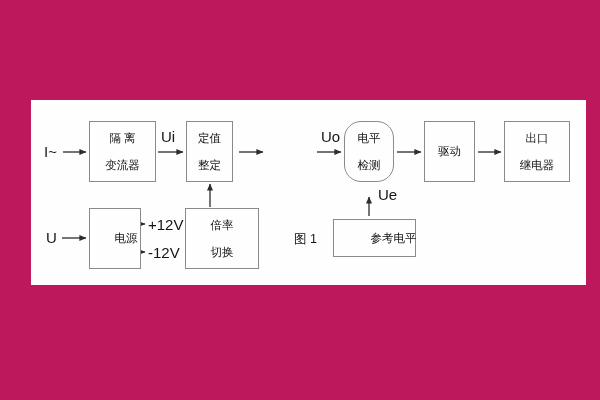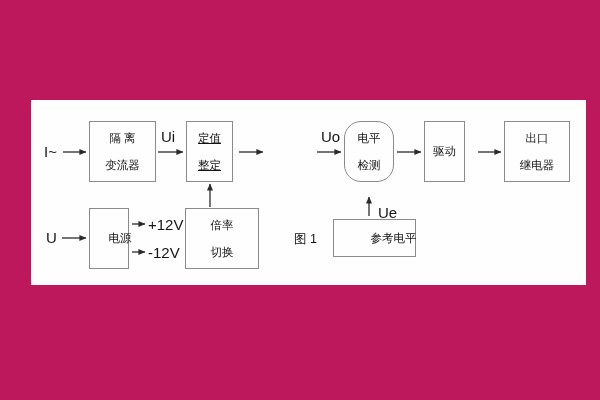--- a/index.html
+++ b/index.html
@@ -93,7 +93,7 @@
     <span>变流器</span>
   </div>
 
-  <div class="block" style="left:186px; top:121px; width:47px; height:61px;text-decoration:underline;">
+  <div class="block" style="left:186px; top:121px; width:47px; height:61px;">
     <span>定值</span>
     <span>整定</span>
   </div>

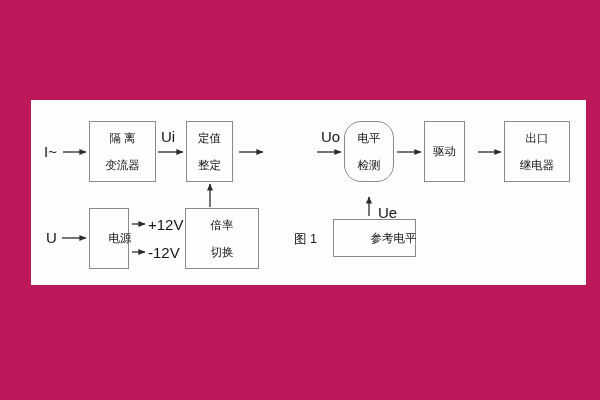--- a/index.html
+++ b/index.html
@@ -104,7 +104,7 @@
     <span>检测</span>
   </div>
 
-  <div class="block" style="left:424px; top:121px; width:41px; height:61px;">
+  <div class="block" style="left:424px; top:121px; width:51px; height:61px;">
     <span>驱动</span>
   </div>
 

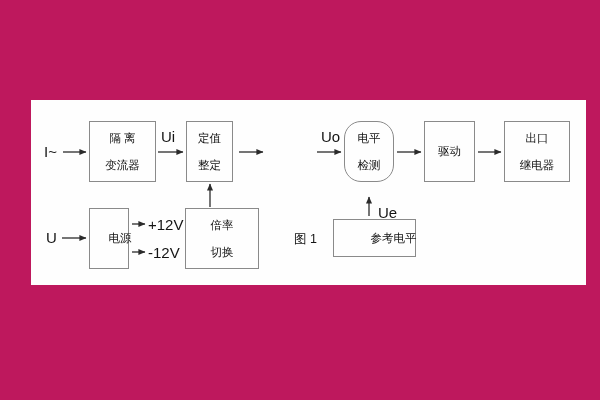--- a/index.html
+++ b/index.html
@@ -130,7 +130,7 @@
   <span class="siglabel" style="left:46px;  top:231px;">U</span>
   <span class="siglabel" style="left:161px; top:130px;">Ui</span>
   <span class="siglabel" style="left:321px; top:130px;">Uo</span>
-  <span class="siglabel" style="left:378px; top:206px;">Ue</span>
+  <span class="siglabel" style="left:378px; top:188px;">Ue</span>
   <span class="siglabel" style="left:148px; top:218px;">+12V</span>
   <span class="siglabel" style="left:148px; top:246px;">-12V</span>
 

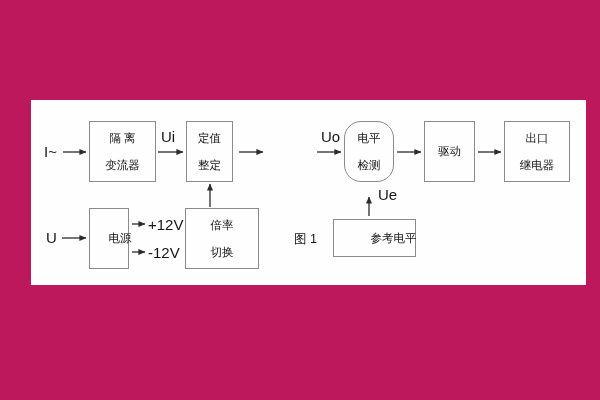--- a/index.html
+++ b/index.html
@@ -113,7 +113,7 @@
     <span>继电器</span>
   </div>
 
-  <div class="block" style="left:89px; top:208px; width:40px; height:61px;padding-left:22px;">
+  <div class="block" style="left:89px; top:208px; width:52px; height:61px;padding-left:22px;">
     <span>电源</span>
   </div>
 

